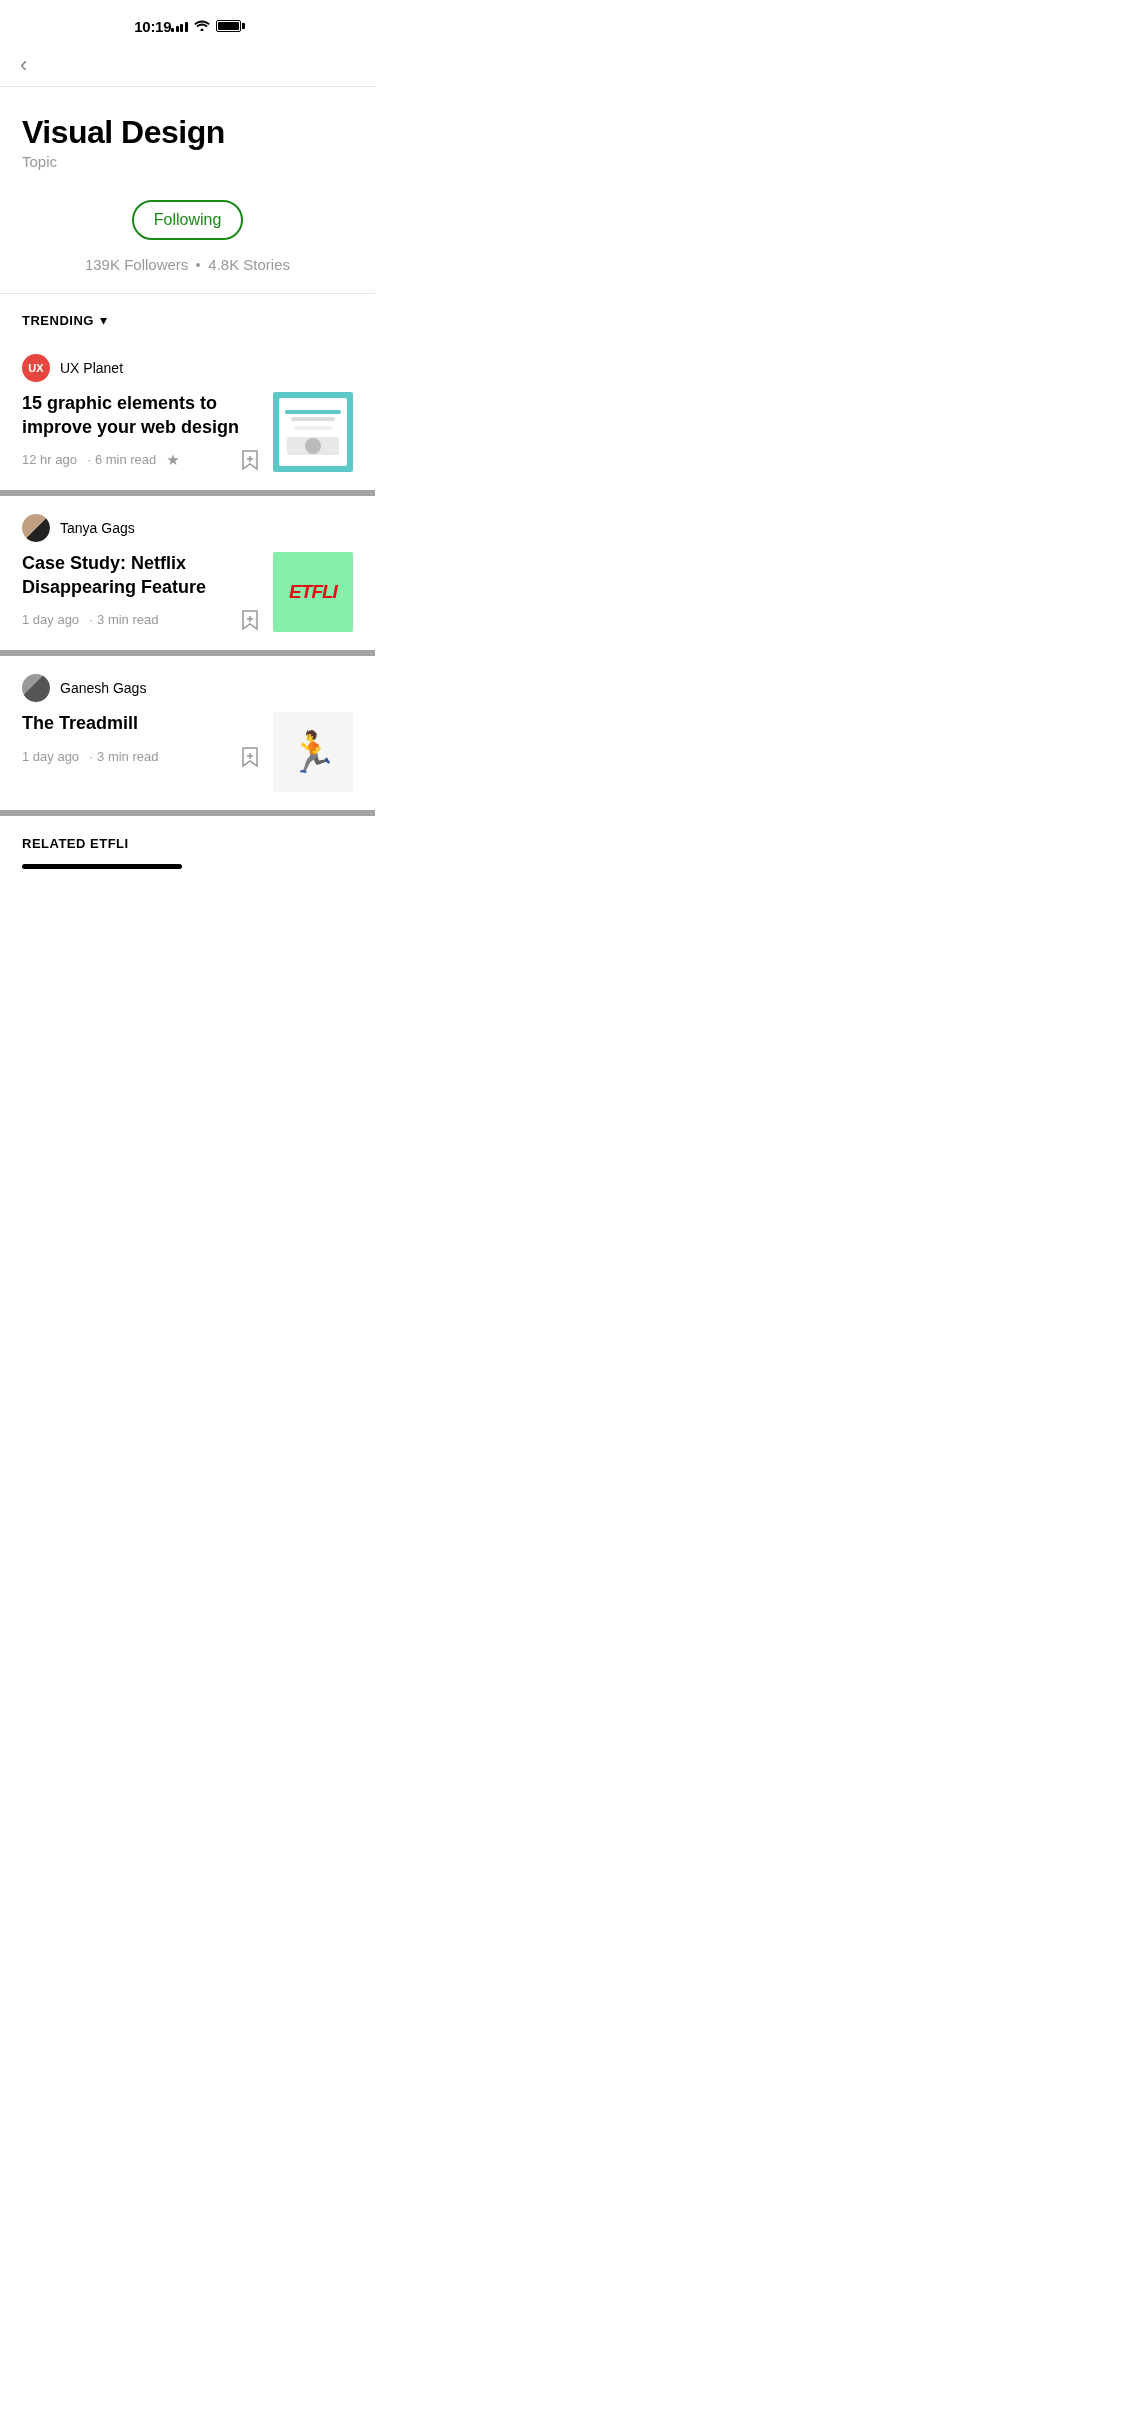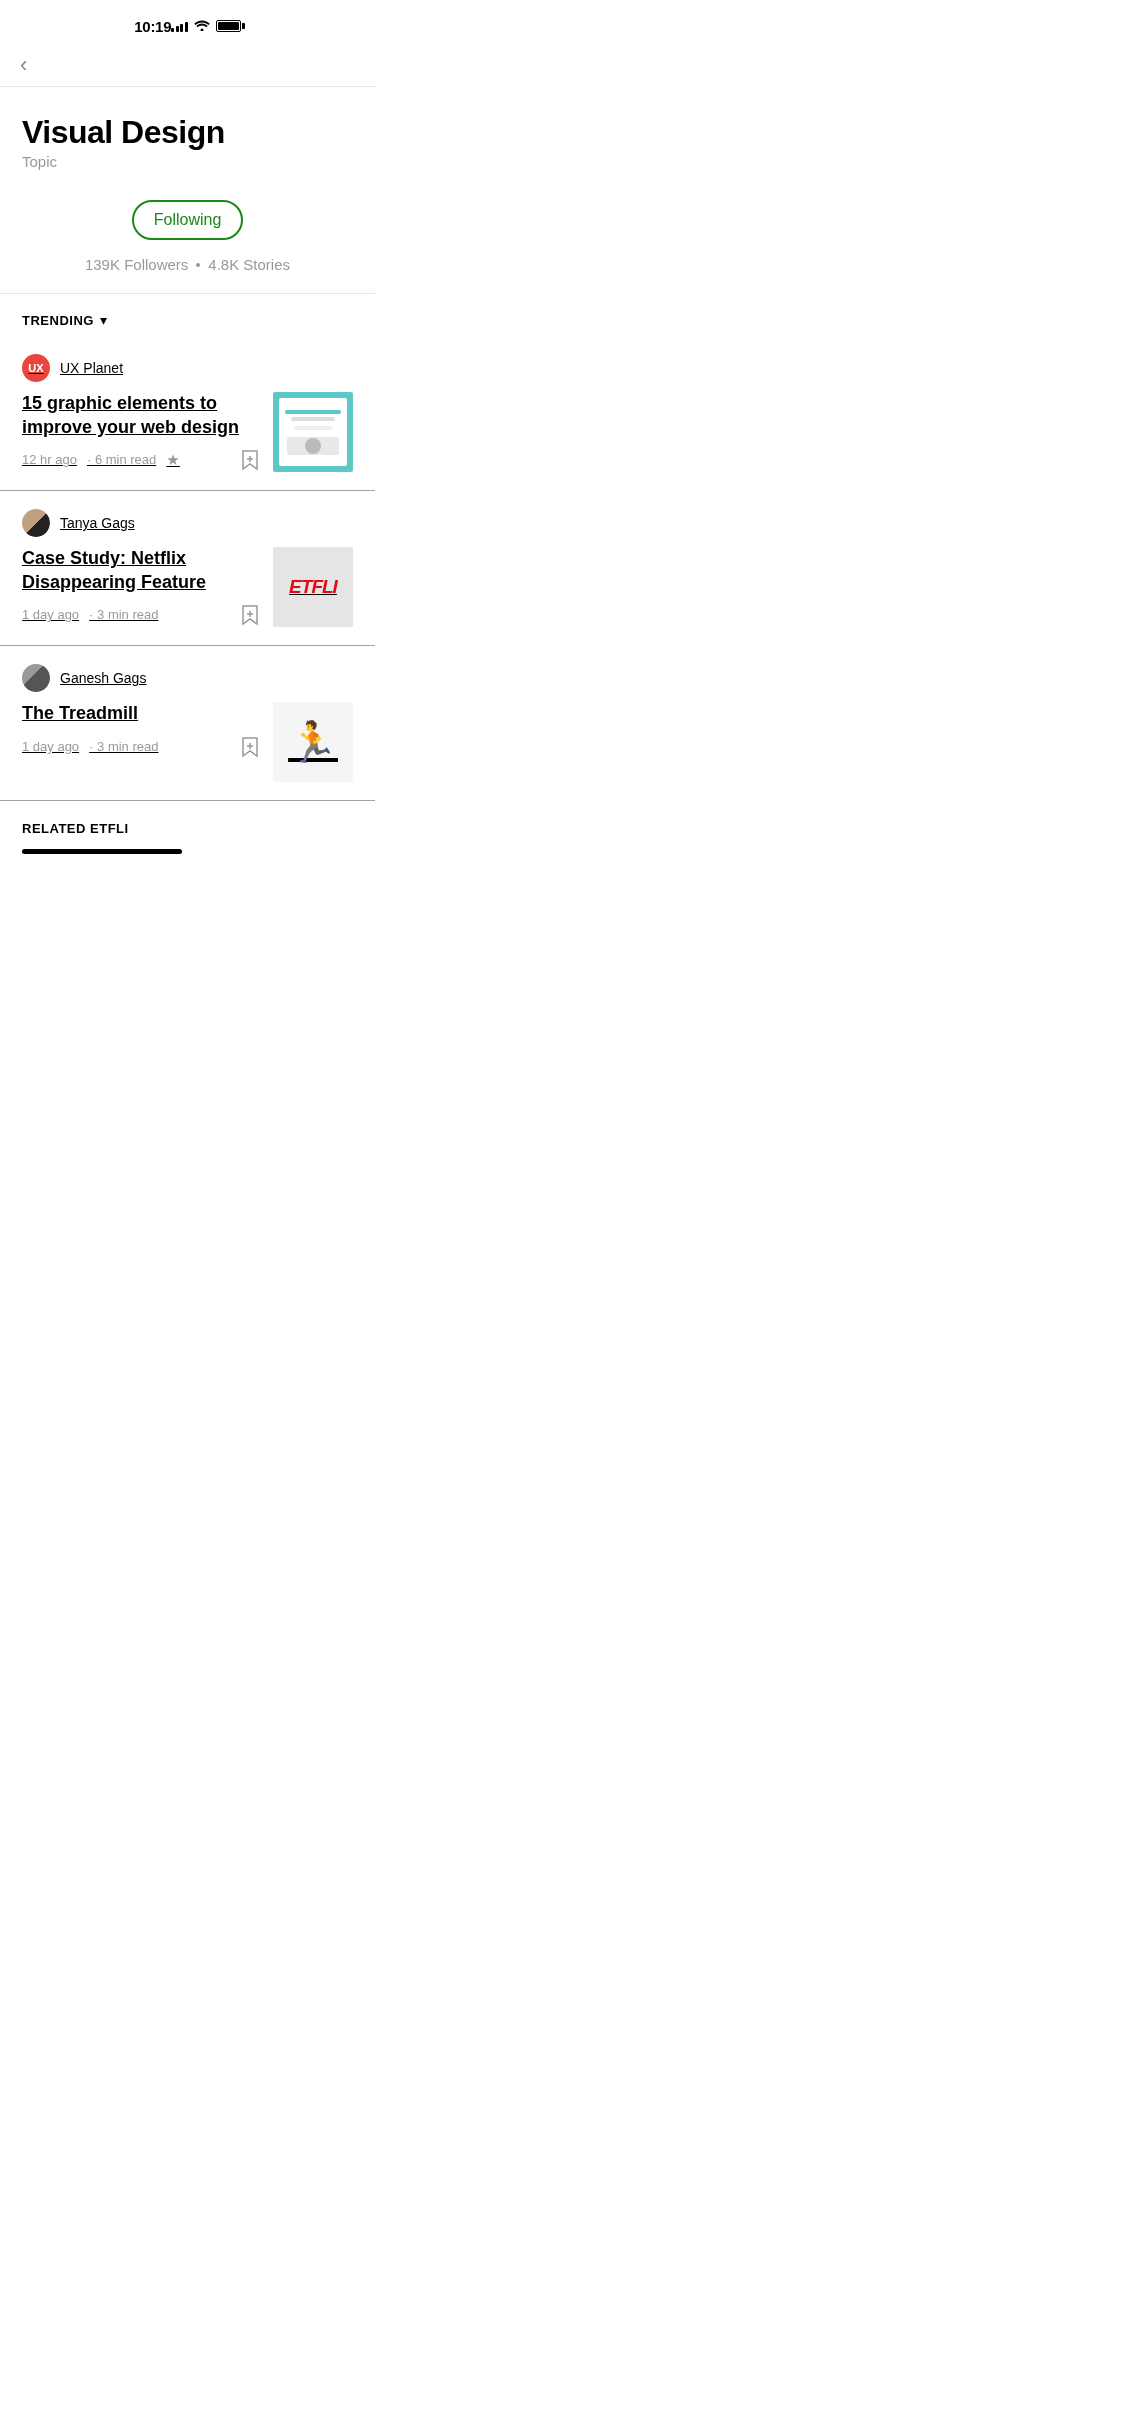--- a/index.html
+++ b/index.html
@@ -180,8 +180,7 @@
 
     .article-item {
       padding: 18px 22px;
-      border-bottom: 1px solid #a3a3a3;
-      text-decoration: underline;
+      border-bottom: 6px solid #a3a3a3;
     }
 
     .author-row {

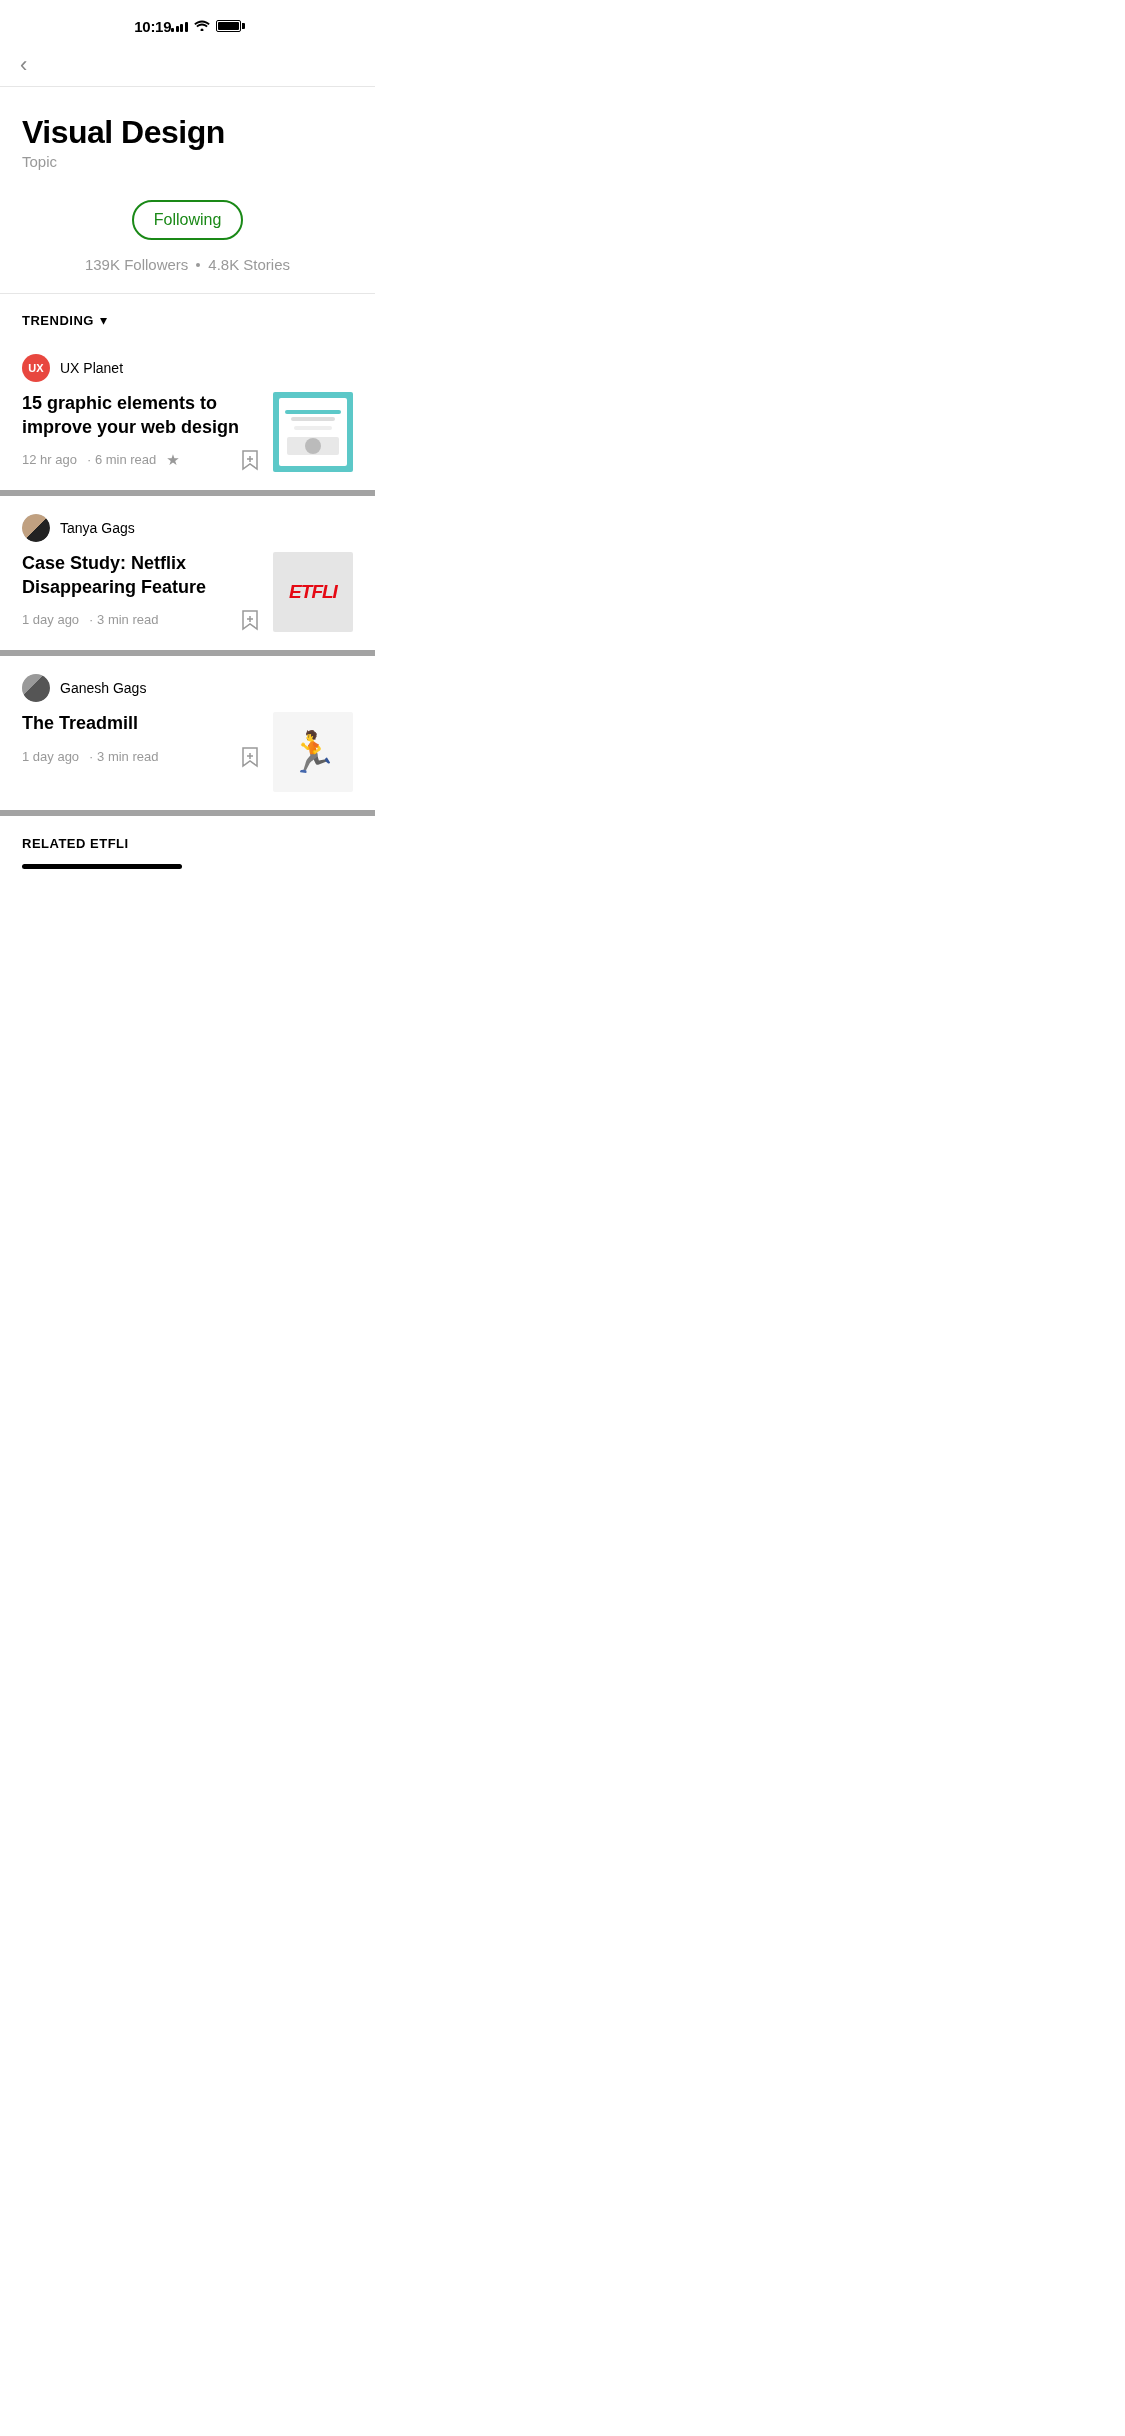--- a/index.html
+++ b/index.html
@@ -286,7 +286,7 @@
 
     
     .thumb-netflix {
-      background: #e5e5e5;
+      background: #86efac;
       width: 80px;
       height: 80px;
       display: flex;

